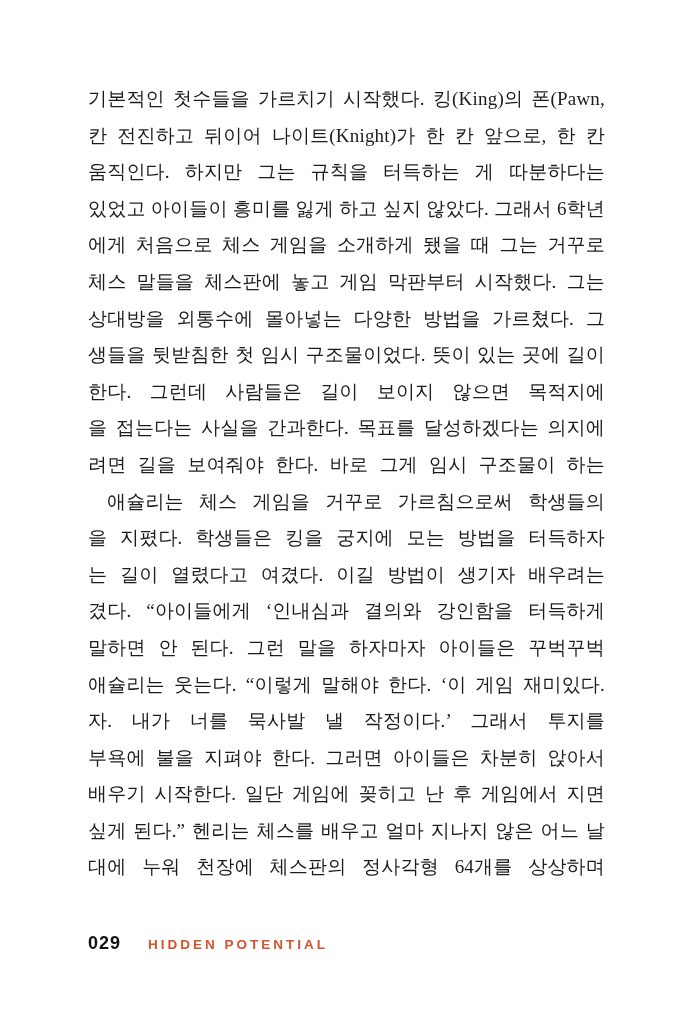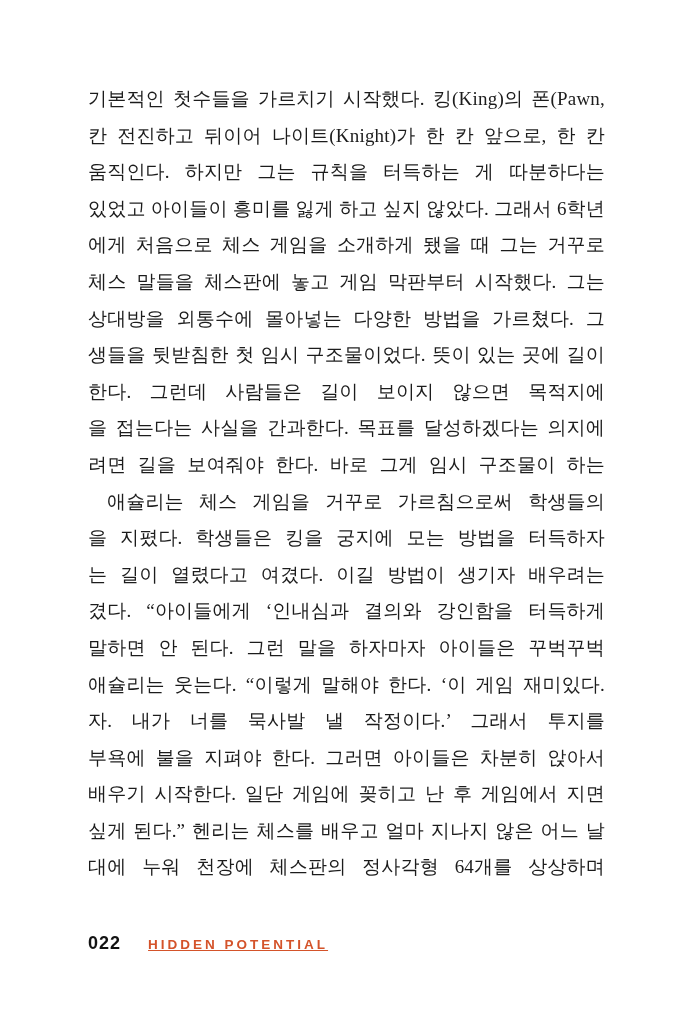--- a/index.html
+++ b/index.html
@@ -94,7 +94,7 @@
   </div>
 
   <div class="footer">
-    <span class="pagenum">022</span>
+    <span class="pagenum">029</span>
     <span class="booktitle">HIDDEN POTENTIAL</span>
   </div>
 

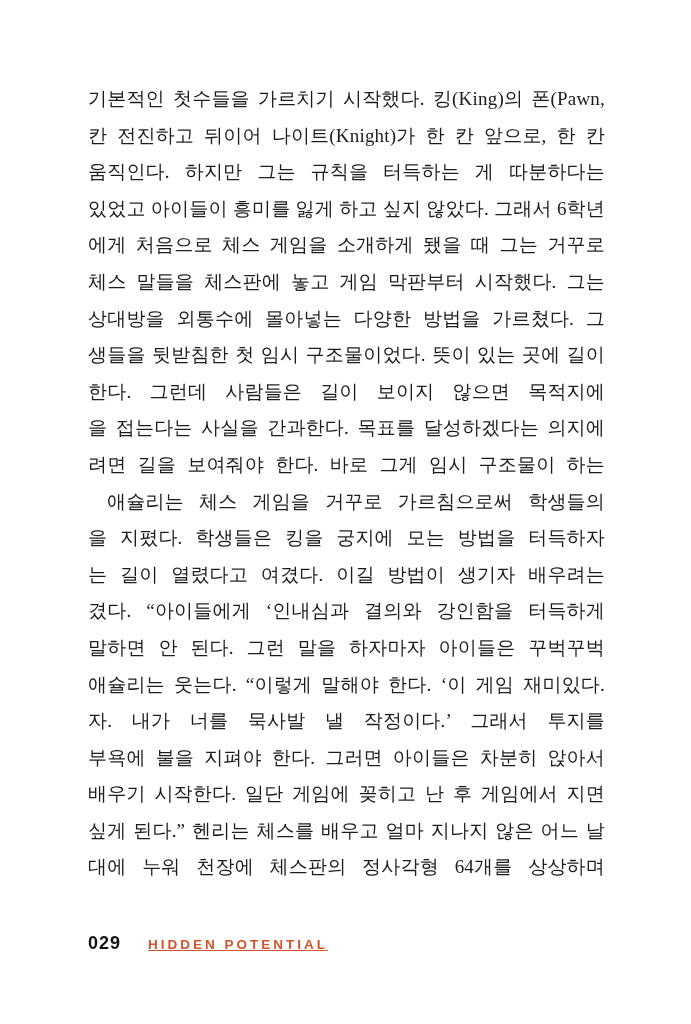--- a/index.html
+++ b/index.html
@@ -60,7 +60,6 @@
     font-weight: 800;
     letter-spacing: 3px;
     color: #d4532a;
-    text-decoration: underline;
   }
 </style>
 </head>

